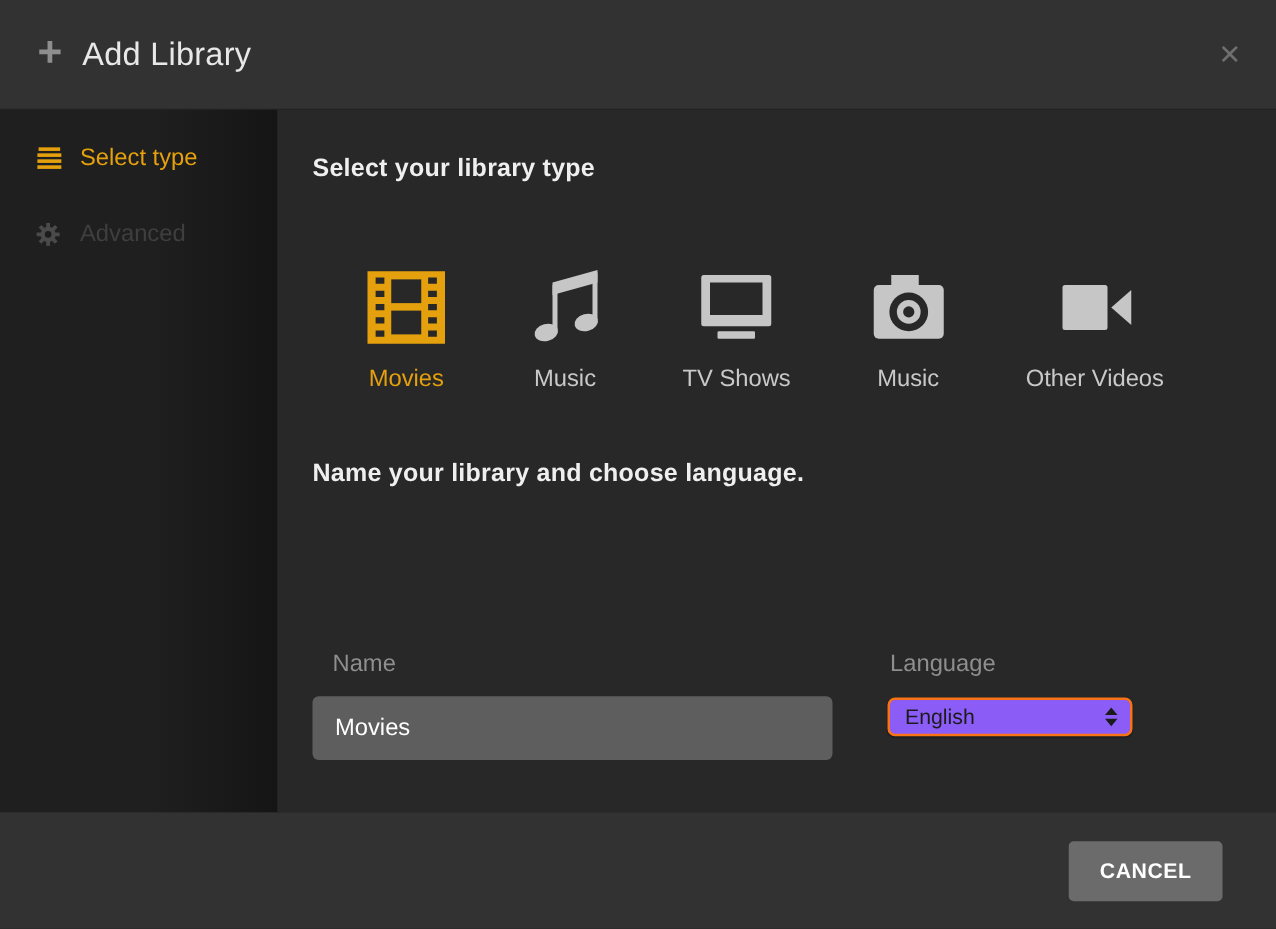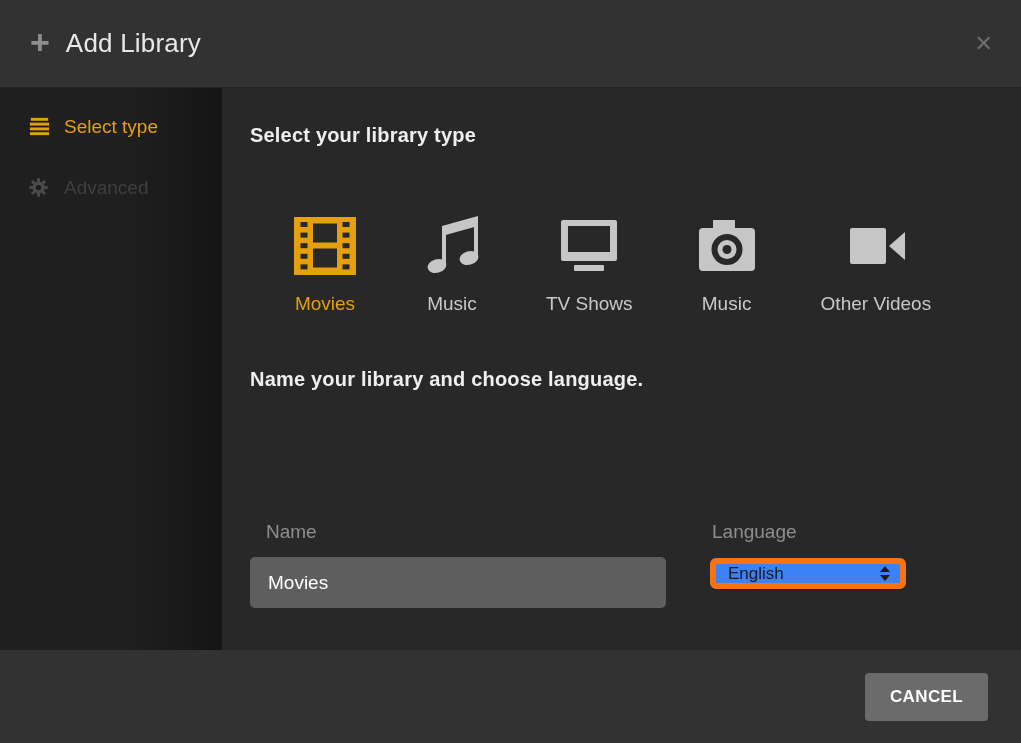--- a/index.html
+++ b/index.html
@@ -131,8 +131,8 @@
     left: 488px;
     width: 196px;
     height: 31px;
-    background: #3b82f6;
-    border: 6px solid #f97316;
+    background: #8b5cf6;
+    border: 2px solid #f97316;
     border-radius: 6px;
     display: flex;
     align-items: center;

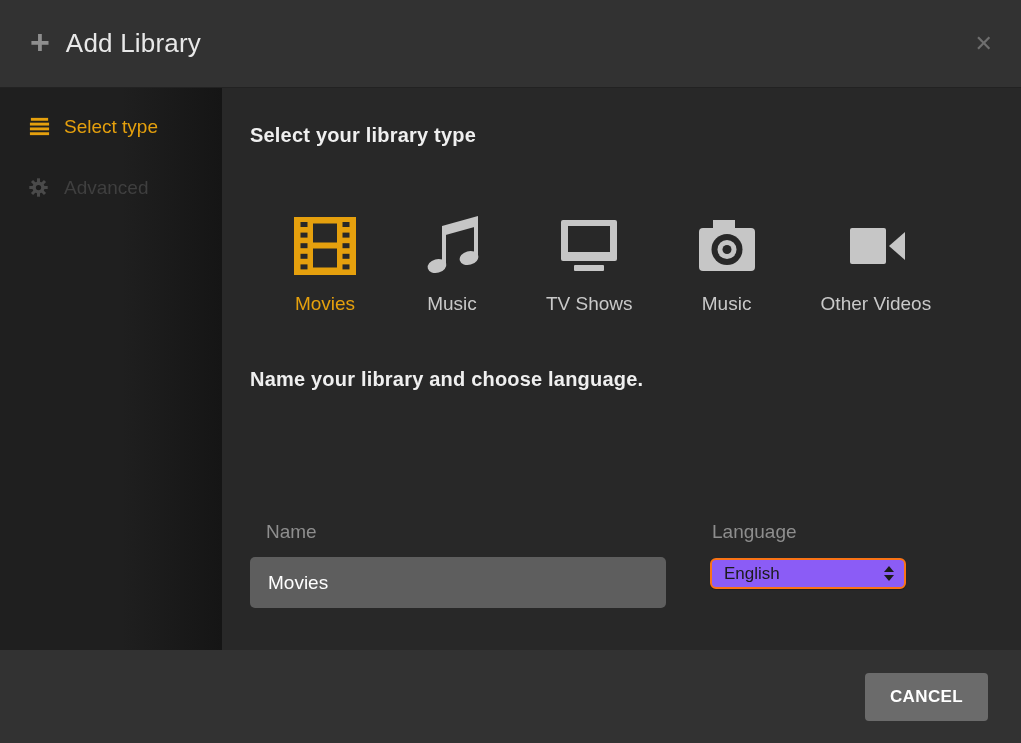--- a/index.html
+++ b/index.html
@@ -162,7 +162,7 @@
     display: flex;
     align-items: center;
     justify-content: flex-end;
-    padding-right: 33px;
+    padding-right: 43px;
     gap: 16px;
   }
   .btn {

